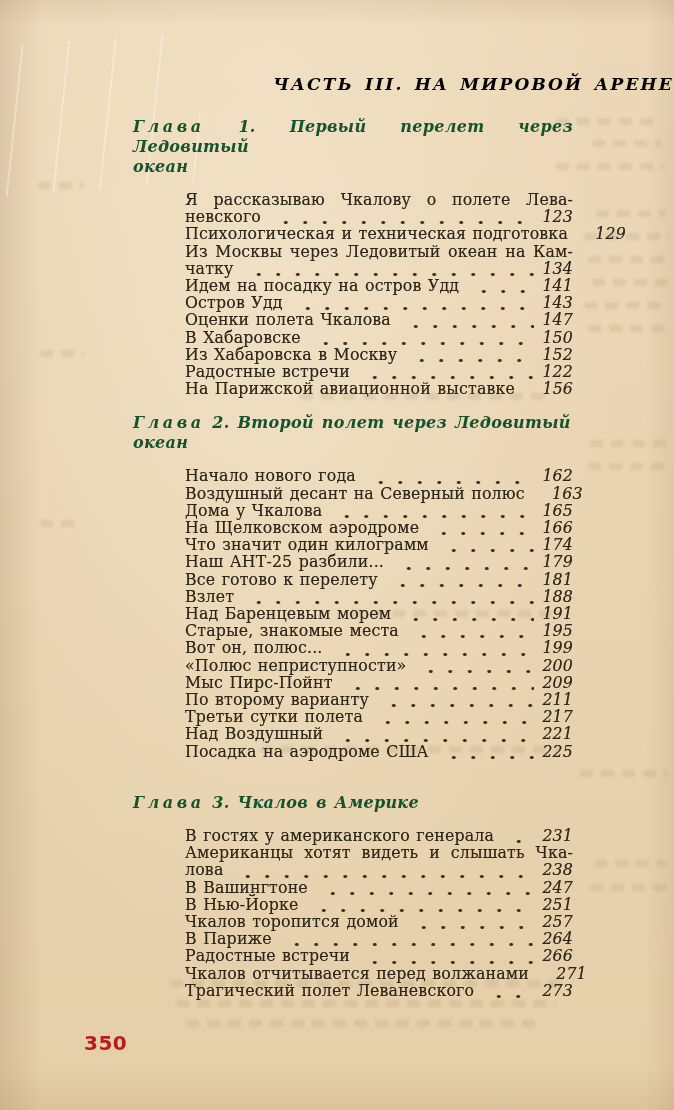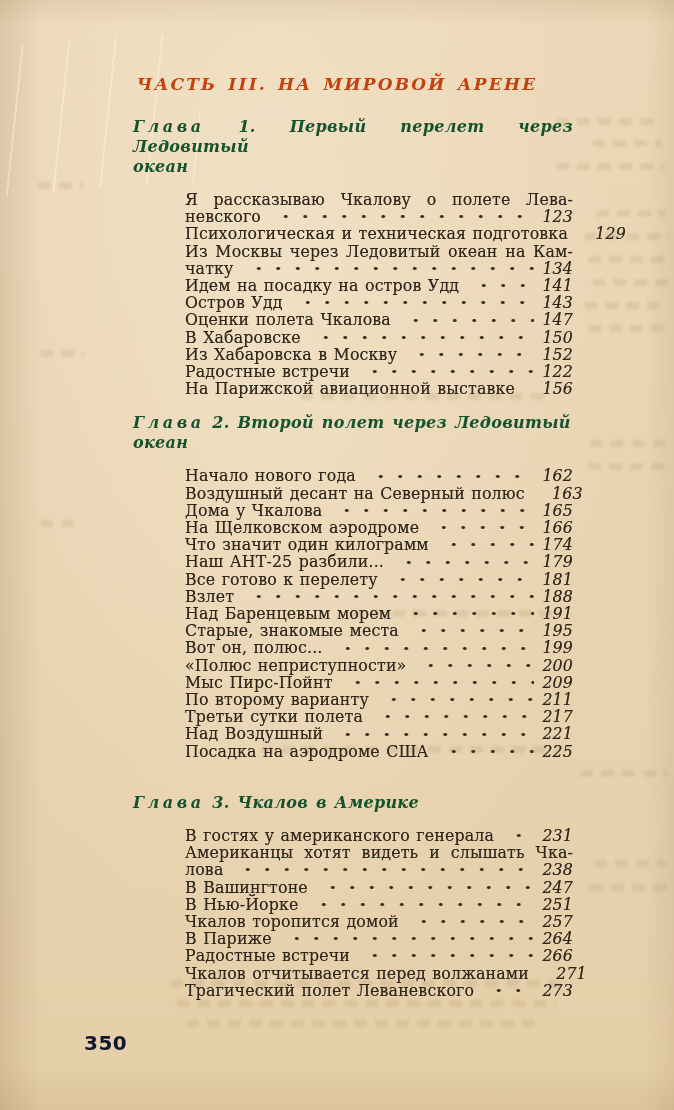--- a/index.html
+++ b/index.html
@@ -33,10 +33,10 @@
   .part-title{
     position:relative;
     margin:74px 0 0 0;padding:0;
-    text-align:center;
+    text-align:right;
     font-size:17px;font-weight:bold;font-style:italic;
     letter-spacing:2.2px;word-spacing:3px;
-    color:#c2410c;
+    color:#000000;
   }
   #toc{
     position:relative;

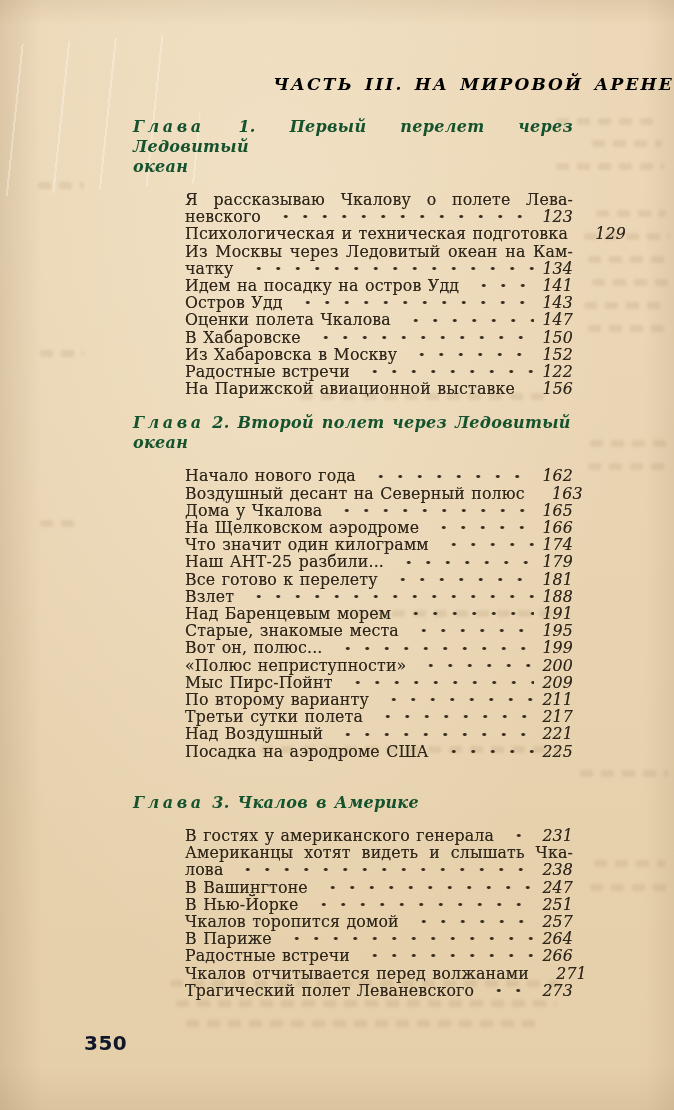--- a/index.html
+++ b/index.html
@@ -59,7 +59,7 @@
     font-size:15.8px;line-height:17.2px;letter-spacing:.15px;word-spacing:1.2px;
     text-shadow:0 0 .4px rgba(46,38,27,.55);
   }
-  .line.last{display:flex;align-items:center;}
+  .line.last{display:flex;align-items:flex-end;}
   .line .t{white-space:nowrap;}
   .leader{
     flex:1;min-width:8px;height:5px;margin:0 5px 0 11px;

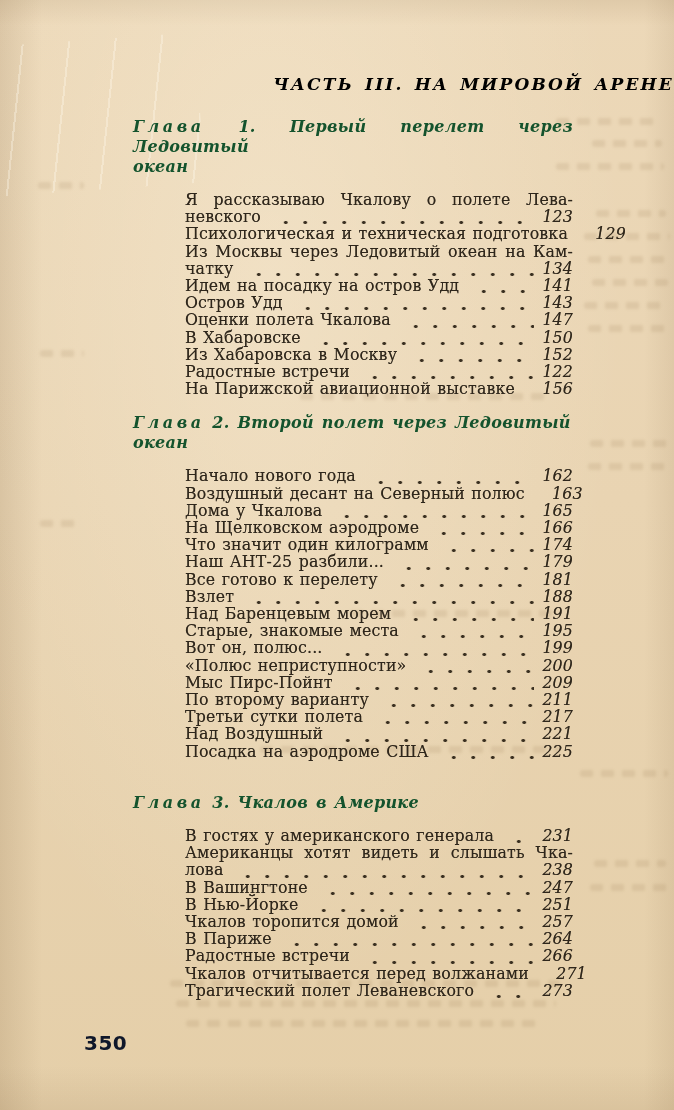--- a/index.html
+++ b/index.html
@@ -71,7 +71,7 @@
   .folio{
     position:absolute;left:84px;top:1031px;
     font-family:"DejaVu Sans", sans-serif;font-weight:bold;font-size:20px;
-    color:#0f172a;letter-spacing:.5px;
+    color:#b91c1c;letter-spacing:.5px;
   }
 </style>
 </head>

